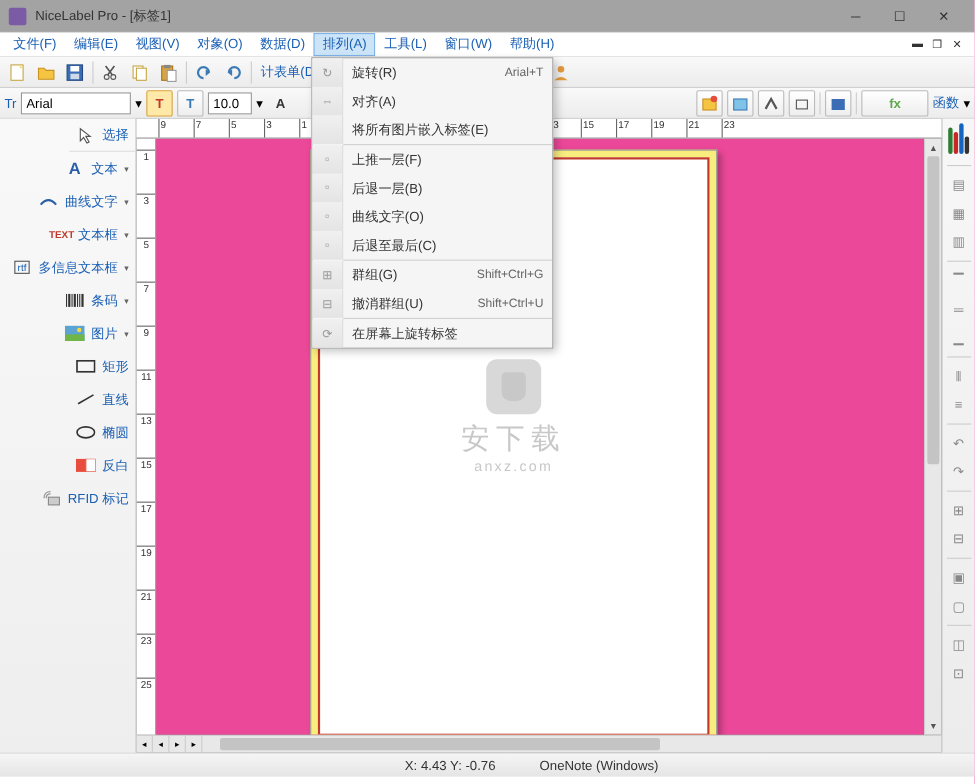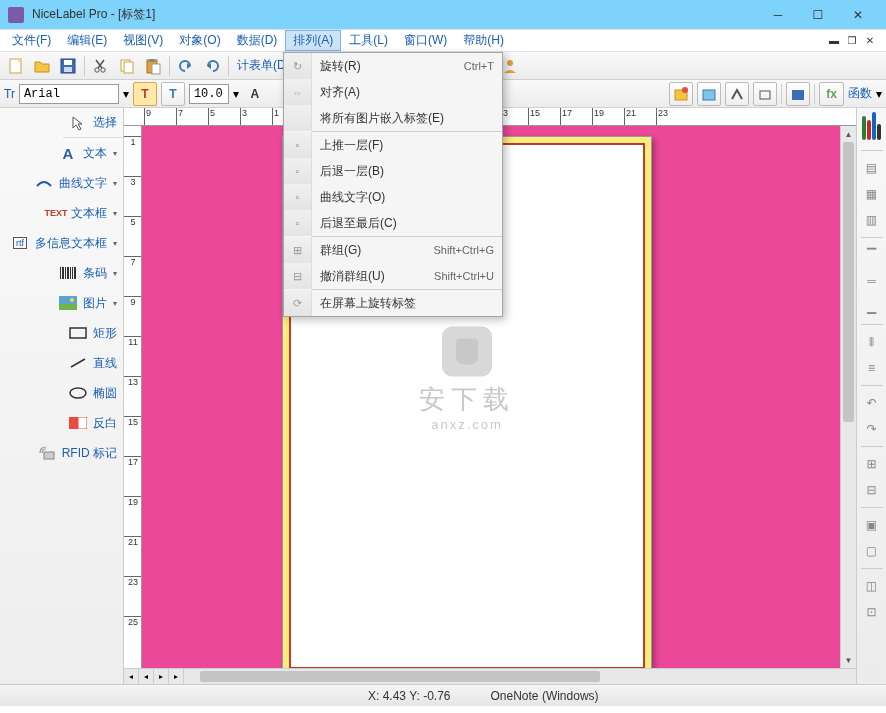--- a/index.html
+++ b/index.html
@@ -4,7 +4,7 @@
 <style>
 * { margin: 0; padding: 0; box-sizing: border-box; font-family: "Microsoft YaHei", "Segoe UI", sans-serif; font-size: 12px; }
 body { background: #fff; width: 886px; height: 713px; overflow: hidden; position: relative; }
-.titlebar { height: 30px; background: #7dd3fc; border-bottom: 1px solid #ddd; display: flex; align-items: center; padding: 0 8px; }
+.titlebar { height: 30px; background: #a3a3a3; border-bottom: 1px solid #ddd; display: flex; align-items: center; padding: 0 8px; }
 .titlebar .logo { width: 16px; height: 16px; background: #7b5aa6; border-radius: 2px; margin-right: 8px; }
 .titlebar .title { flex: 1; color: #333; }
 .titlebar .winbtns { display: flex; gap: 0; }

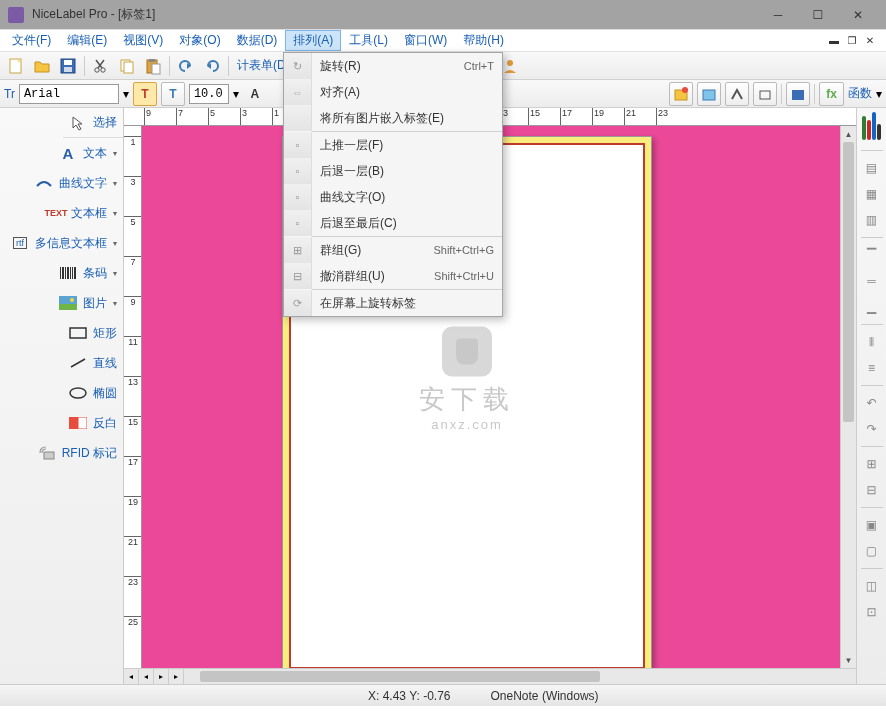--- a/index.html
+++ b/index.html
@@ -463,7 +463,7 @@
     <div class="ddrow">
       <div class="ddicn">↻</div>
       <div class="ddlbl">旋转(R)</div>
-      <div class="ddsc">Ctrl+T</div>
+      <div class="ddsc">Arial+T</div>
     </div>
     <div class="ddrow">
       <div class="ddicn">⇔</div>

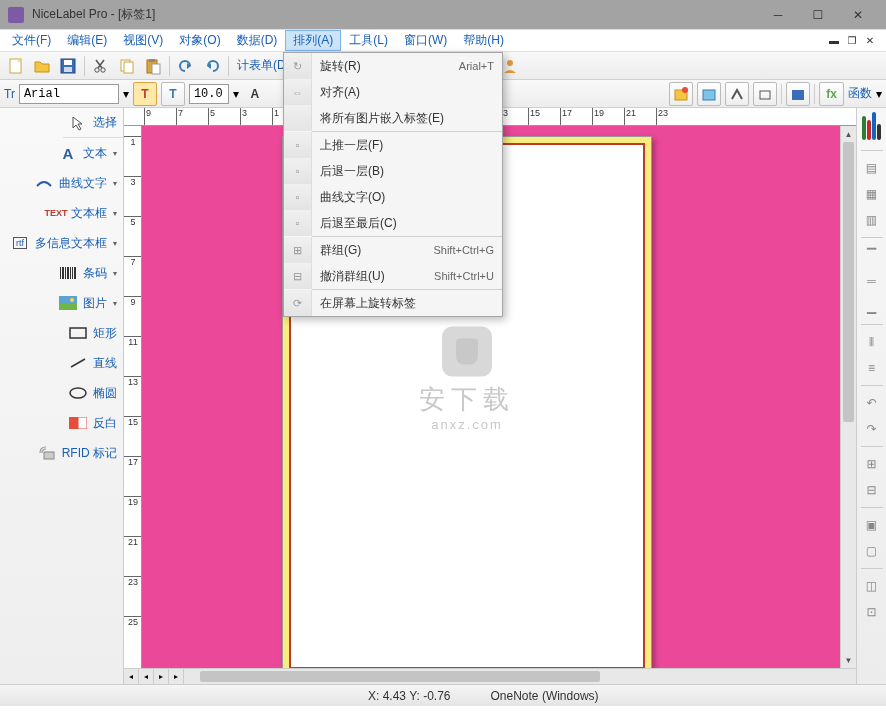--- a/index.html
+++ b/index.html
@@ -21,7 +21,7 @@
 .toolbar .tbtnlbl .lbl { color: #1a5fb4; }
 .toolbar .dd { font-size: 8px; color: #666; }
 .fonttbar { height: 28px; background: linear-gradient(#f9f9f9,#ececec); border-bottom: 1px solid #d0d0d0; display: flex; align-items: center; padding: 0 4px; gap: 4px; }
-.fonttbar select, .fonttbar input { height: 20px; border: 1px solid #999; background: #fff; padding: 0 4px; font-family: Liberation Mono, monospace; }
+.fonttbar select, .fonttbar input { height: 20px; border: 1px solid #999; background: #fff; padding: 0 4px; }
 .fonttbar .fontname { width: 100px; }
 .fonttbar .fontsize { width: 40px; }
 .fonttbar .sbtn { width: 24px; height: 24px; display: flex; align-items: center; justify-content: center; border: 1px solid #bbb; background: linear-gradient(#fff,#eee); border-radius: 2px; }

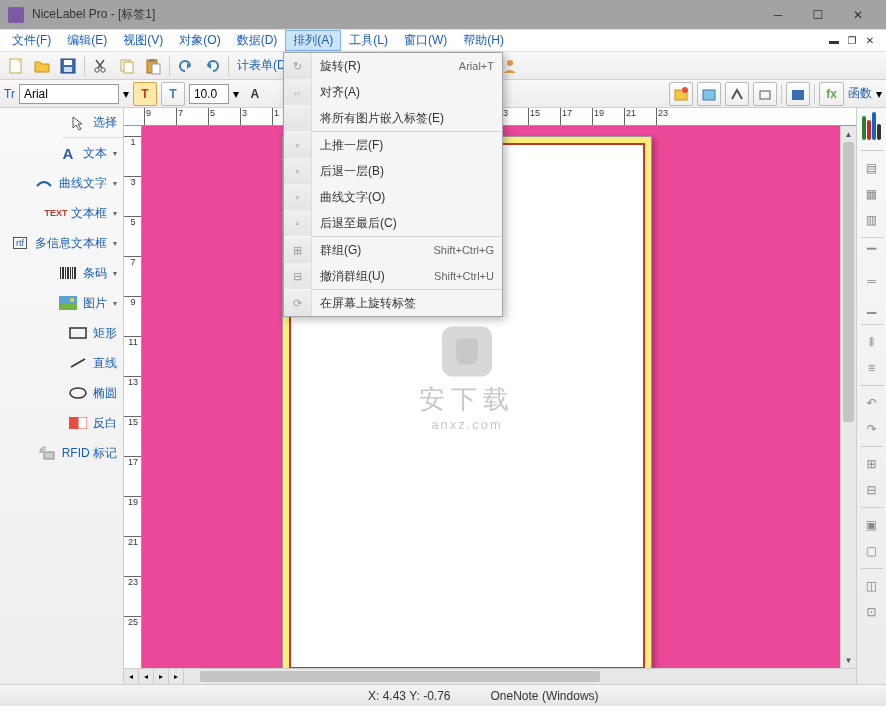--- a/index.html
+++ b/index.html
@@ -237,7 +237,7 @@
       </svg>
     </div>
   <div class="sep" style="width:1px;height:20px;background:#ccc"></div>
-  <div class="sbtn" style="width:auto;padding:0 6px">
+  <div class="sbtn" style="width:auto;padding:0 24px">
       <span style="color:#5fa84e;font-weight:bold">fx</span>
     </div>
   <span style="color:#1a5fb4">函数</span>

